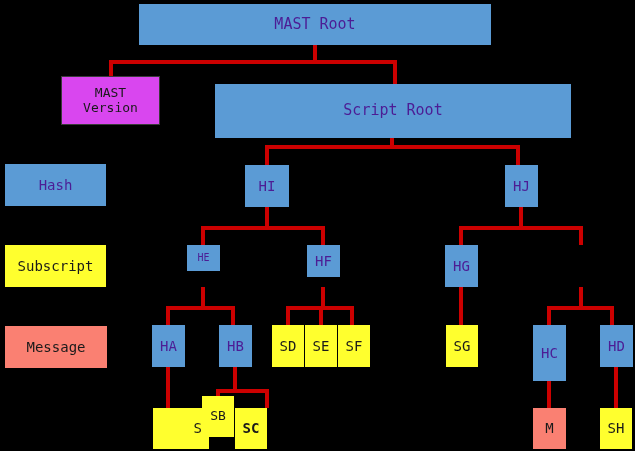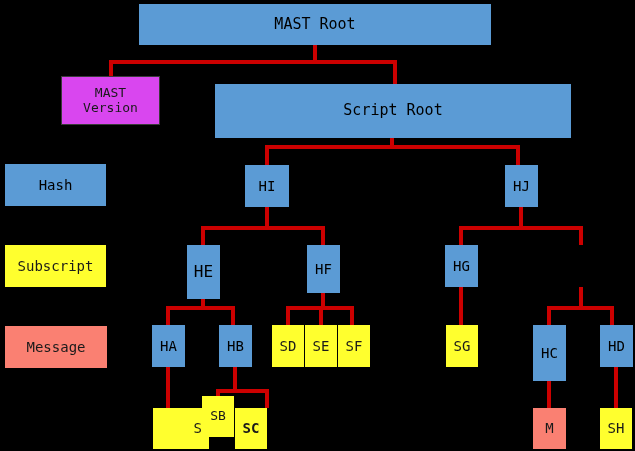--- a/index.html
+++ b/index.html
@@ -30,7 +30,7 @@
   }
   .node.hash {
     background: #5B9BD5;
-    color: #000000;
+    color: #4c1d95;
   }
   .node.subscript {
     background: #FFFF2E;

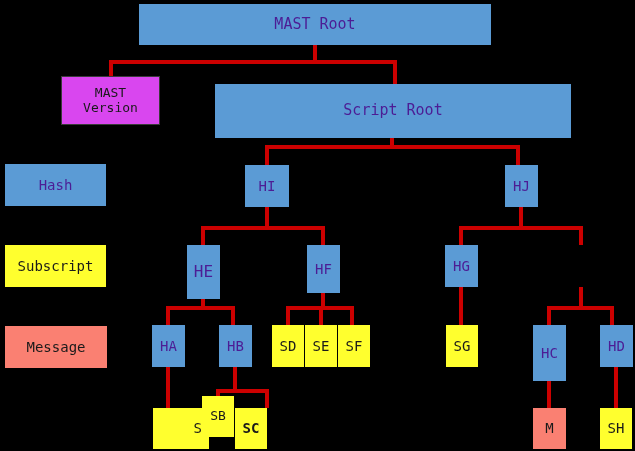--- a/index.html
+++ b/index.html
@@ -126,7 +126,7 @@
   <div class="node hash" style="left:245px; top:165px; width:44px; height:42px; font-size:14px;">HI</div>
   <div class="node hash" style="left:505px; top:165px; width:33px; height:42px; font-size:14px;text-align:center;">HJ</div>
 
-  <div class="node hash" style="left:187px; top:245px; width:33px; height:54px; font-size:16px;">HE</div>
+  <div class="node hash" style="left:187px; top:245px; width:33px; height:26px; font-size:10px;">HE</div>
   <div class="node hash" style="left:307px; top:245px; width:33px; height:48px; font-size:14px;">HF</div>
   <div class="node hash" style="left:445px; top:245px; width:33px; height:42px; font-size:14px;">HG</div>
 

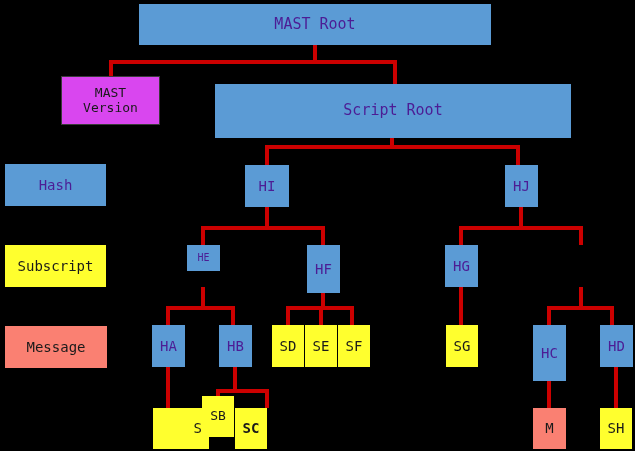--- a/index.html
+++ b/index.html
@@ -127,7 +127,7 @@
   <div class="node hash" style="left:505px; top:165px; width:33px; height:42px; font-size:14px;text-align:center;">HJ</div>
 
   <div class="node hash" style="left:187px; top:245px; width:33px; height:26px; font-size:10px;">HE</div>
-  <div class="node hash" style="left:307px; top:245px; width:33px; height:48px; font-size:14px;">HF</div>
+  <div class="node hash" style="left:307px; top:245px; width:33px; height:32px; font-size:14px;">HF</div>
   <div class="node hash" style="left:445px; top:245px; width:33px; height:42px; font-size:14px;">HG</div>
 
   <div class="node hash" style="left:152px; top:325px; width:33px; height:42px; font-size:14px;">HA</div>

